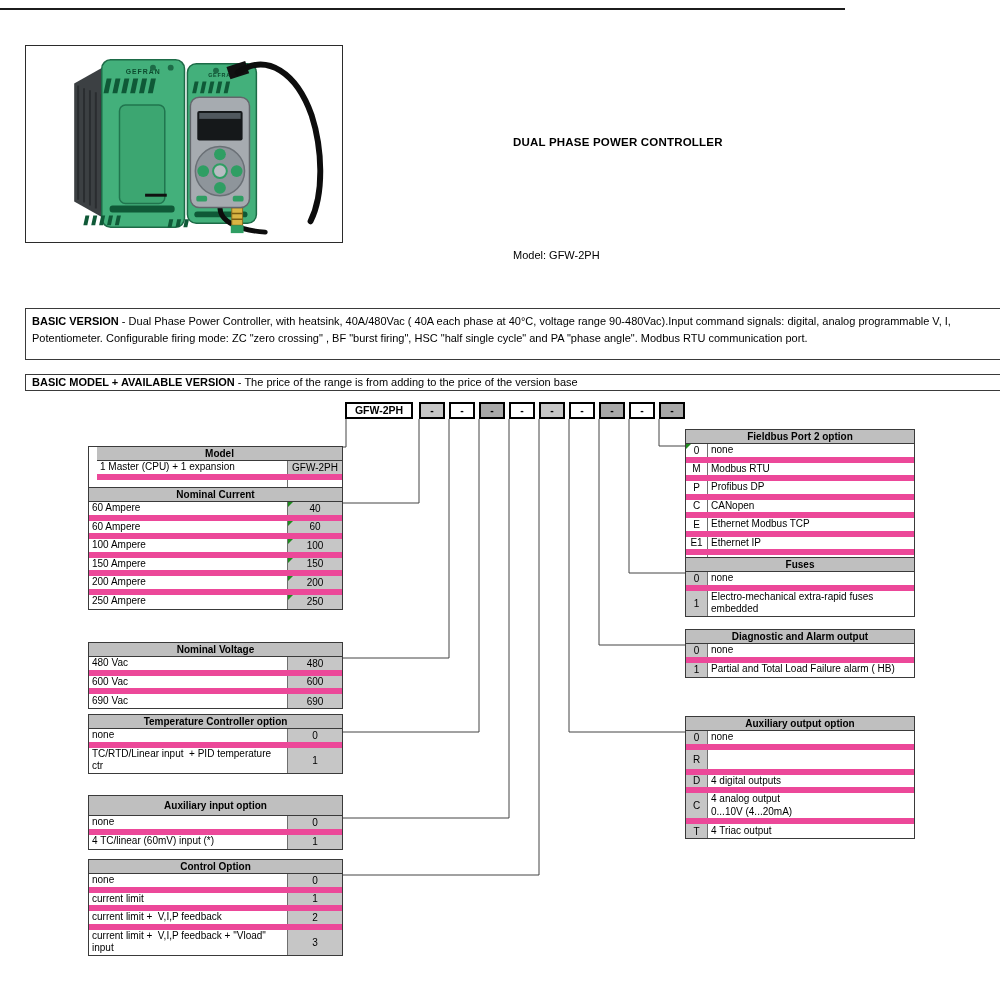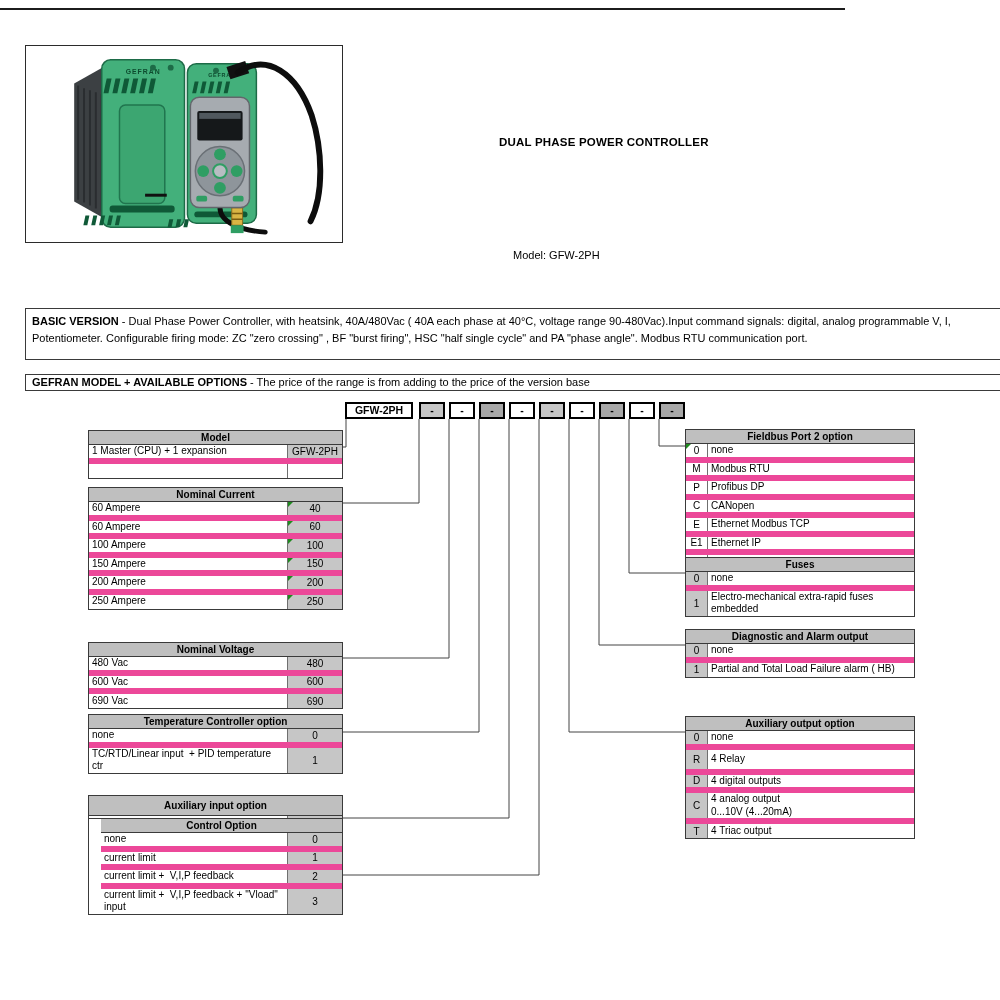--- a/index.html
+++ b/index.html
@@ -13,7 +13,7 @@
   .photo-frame{position:absolute;left:25px;top:45px;width:318px;height:198px;
                border:1.5px solid #2b2b2b;background:#fff;z-index:2;}
 
-  .doc-title{position:absolute;left:499px;top:136px;font-size:11.5px;font-weight:bold;letter-spacing:.2px;}
+  .doc-title{position:absolute;left:513px;top:136px;font-size:11.5px;font-weight:bold;letter-spacing:.2px;}
   .model-line{position:absolute;left:513px;top:249px;font-size:11px;}
 
   .note-box{position:absolute;left:25px;width:985px;border:1.5px solid #3a3a3a;

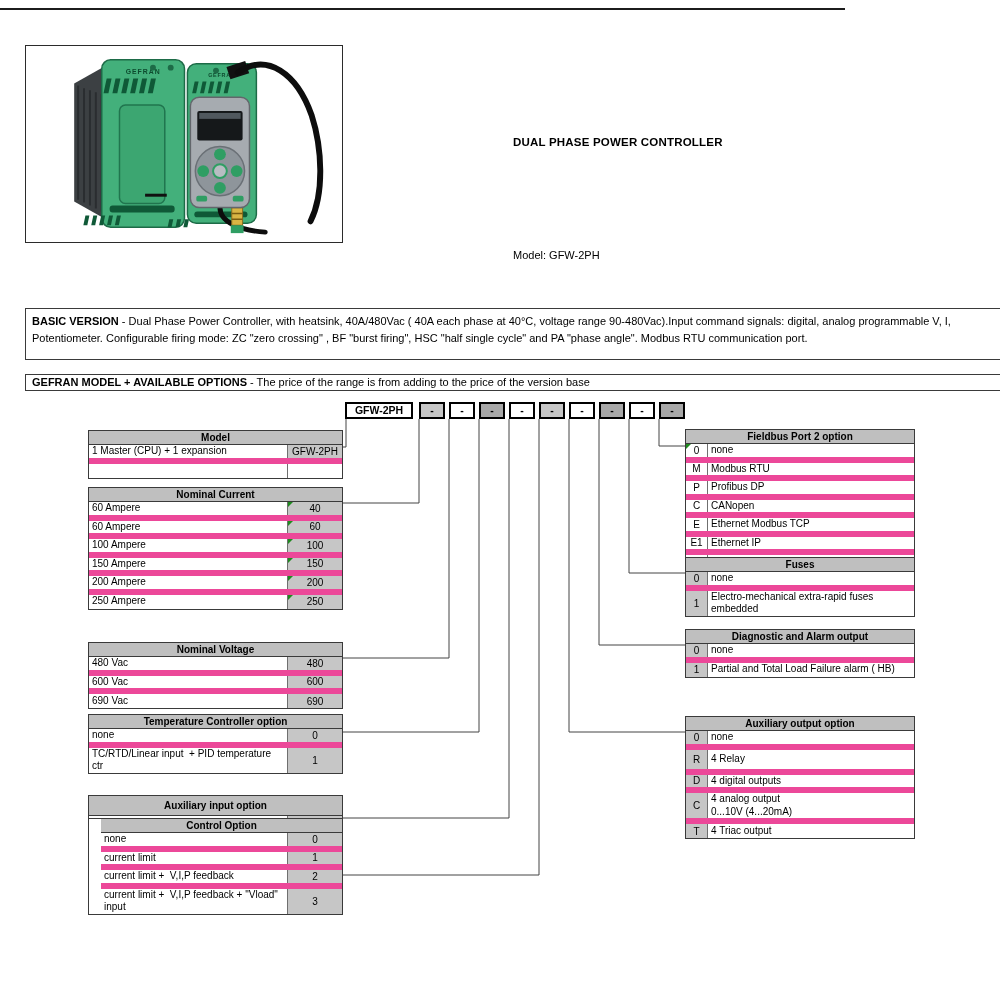--- a/index.html
+++ b/index.html
@@ -142,7 +142,7 @@
 
 <div class="note-box note-basic" data-name="basic-version-note"><b data-name="basic-version-heading">BASIC VERSION</b><span data-name="basic-version-text"> - Dual Phase Power Controller, with heatsink, 40A/480Vac ( 40A each phase at 40°C, voltage range  90-480Vac).Input command signals: digital, analog programmable V, I, Potentiometer.  Configurable firing mode: ZC "zero crossing" , BF "burst firing", HSC "half single cycle" and PA "phase angle". Modbus RTU communication port.</span></div>
 
-<div class="note-box note-options" data-name="basic-model-note"><b data-name="basic-model-heading">GEFRAN MODEL + AVAILABLE OPTIONS</b><span data-name="basic-model-text"> - The price of the range is from adding to the price of the version base</span></div>
+<div class="note-box note-options" data-name="basic-model-note"><b data-name="basic-model-heading">BASIC MODEL + AVAILABLE VERSION</b><span data-name="basic-model-text"> - The price of the range is from adding to the price of the version base</span></div>
 
 <div data-name="order-code-row">
   <div class="codebox base" data-name="order-code-base">GFW-2PH</div>

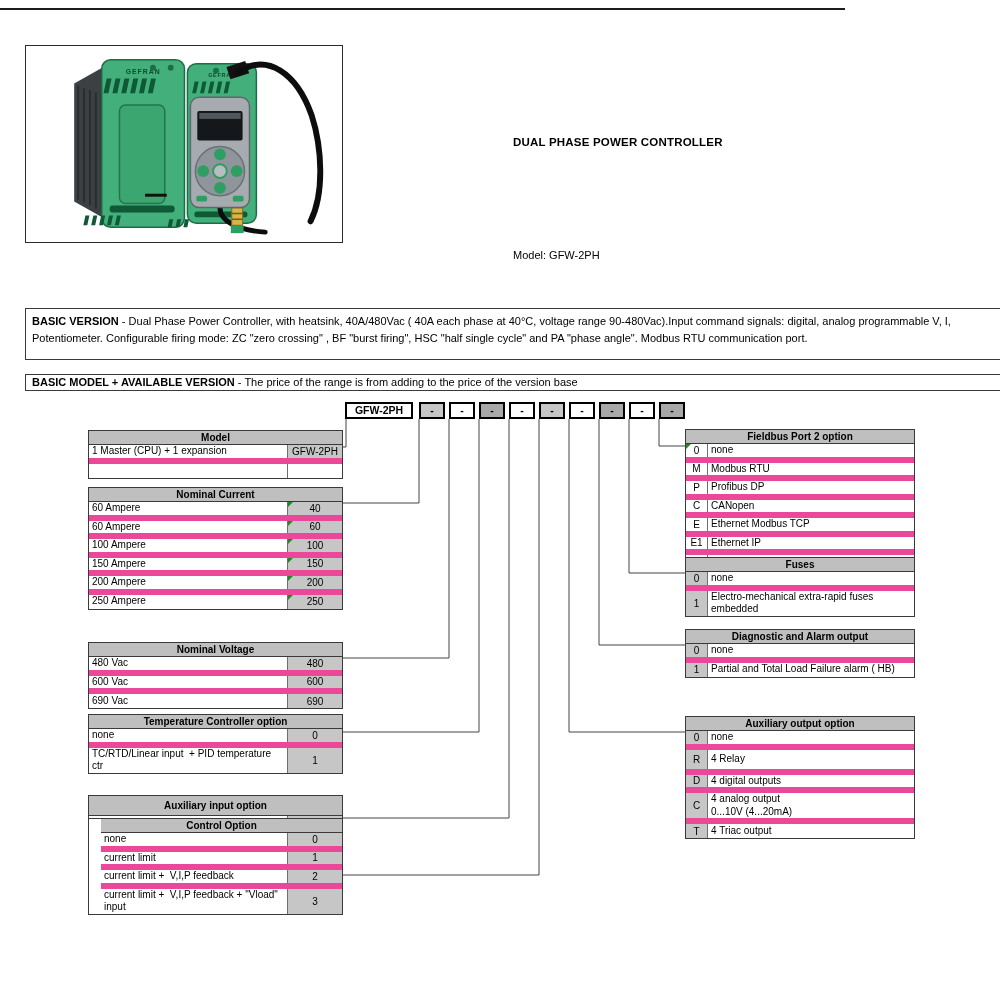--- a/index.html
+++ b/index.html
@@ -173,7 +173,7 @@
   </g>
 </svg>
 
-<div class="otable left" data-name="model-table" style="top:430px;">
+<div class="otable left" data-name="model-table" style="top:446px;padding-left:8px;">
     <div class="thead" data-name="table-title">Model</div>
     <div class="trow" data-name="table-row">
       <div class="cell label" data-name="option-label">1 Master (CPU) + 1 expansion</div>

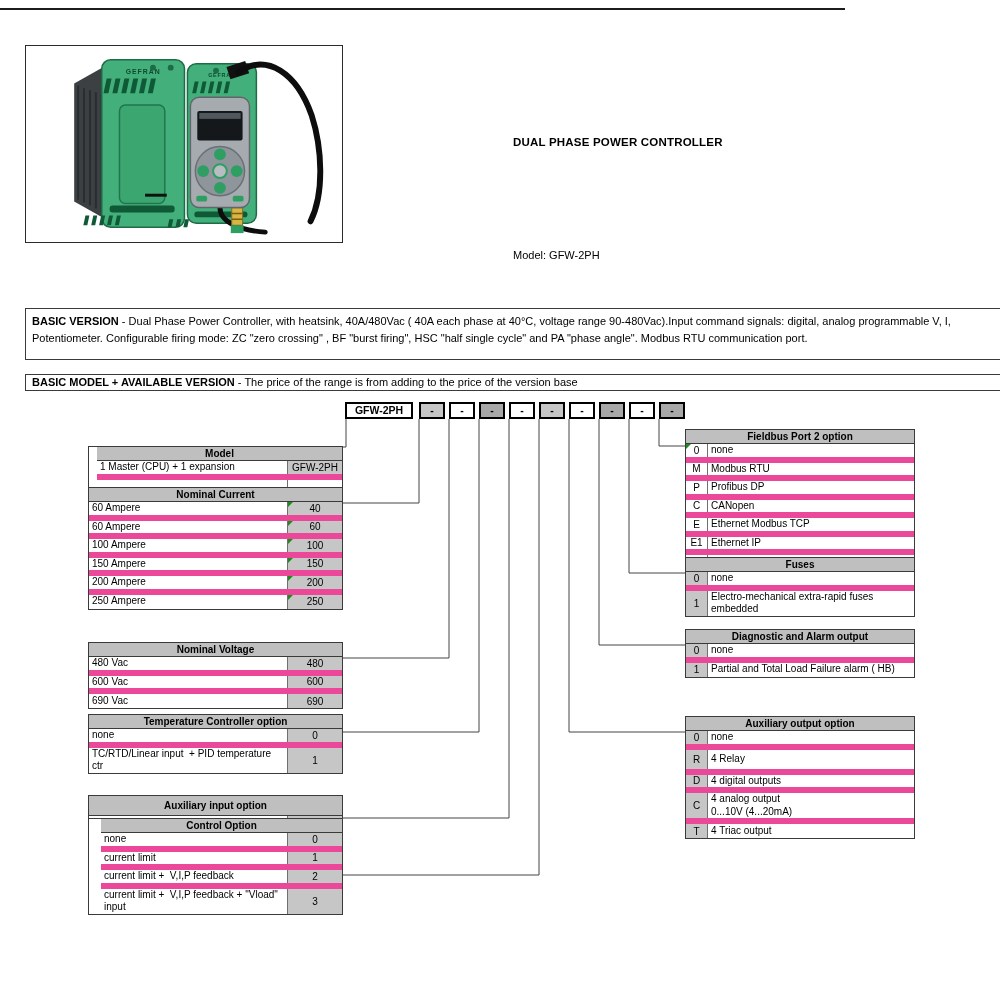--- a/index.html
+++ b/index.html
@@ -332,7 +332,6 @@
     </div>
     <div class="trow" data-name="table-row">
       <div class="cell code" data-name="option-code">R</div>
-      <div class="cell label" data-name="option-label">4 Relay</div>
     </div>
     <div class="trow" data-name="table-row">
       <div class="cell code" data-name="option-code">D</div>

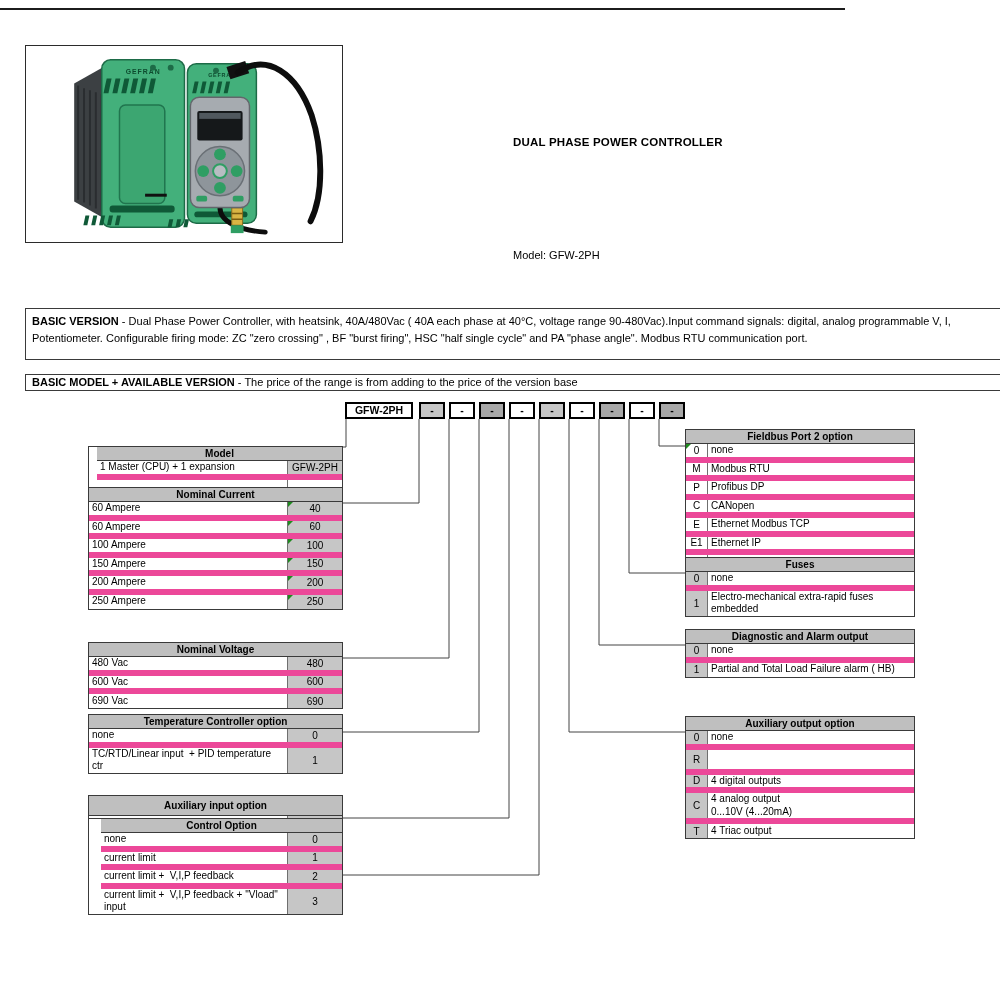--- a/index.html
+++ b/index.html
@@ -249,7 +249,7 @@
       <div class="cell code" data-name="option-code">1</div>
     </div>
   </div>
-<div class="otable left" data-name="control-option-table" style="top:818px;padding-left:12px;">
+<div class="otable left" data-name="control-option-table" style="top:859px;">
     <div class="thead" data-name="table-title">Control Option</div>
     <div class="trow" data-name="table-row">
       <div class="cell label" data-name="option-label">none</div>

